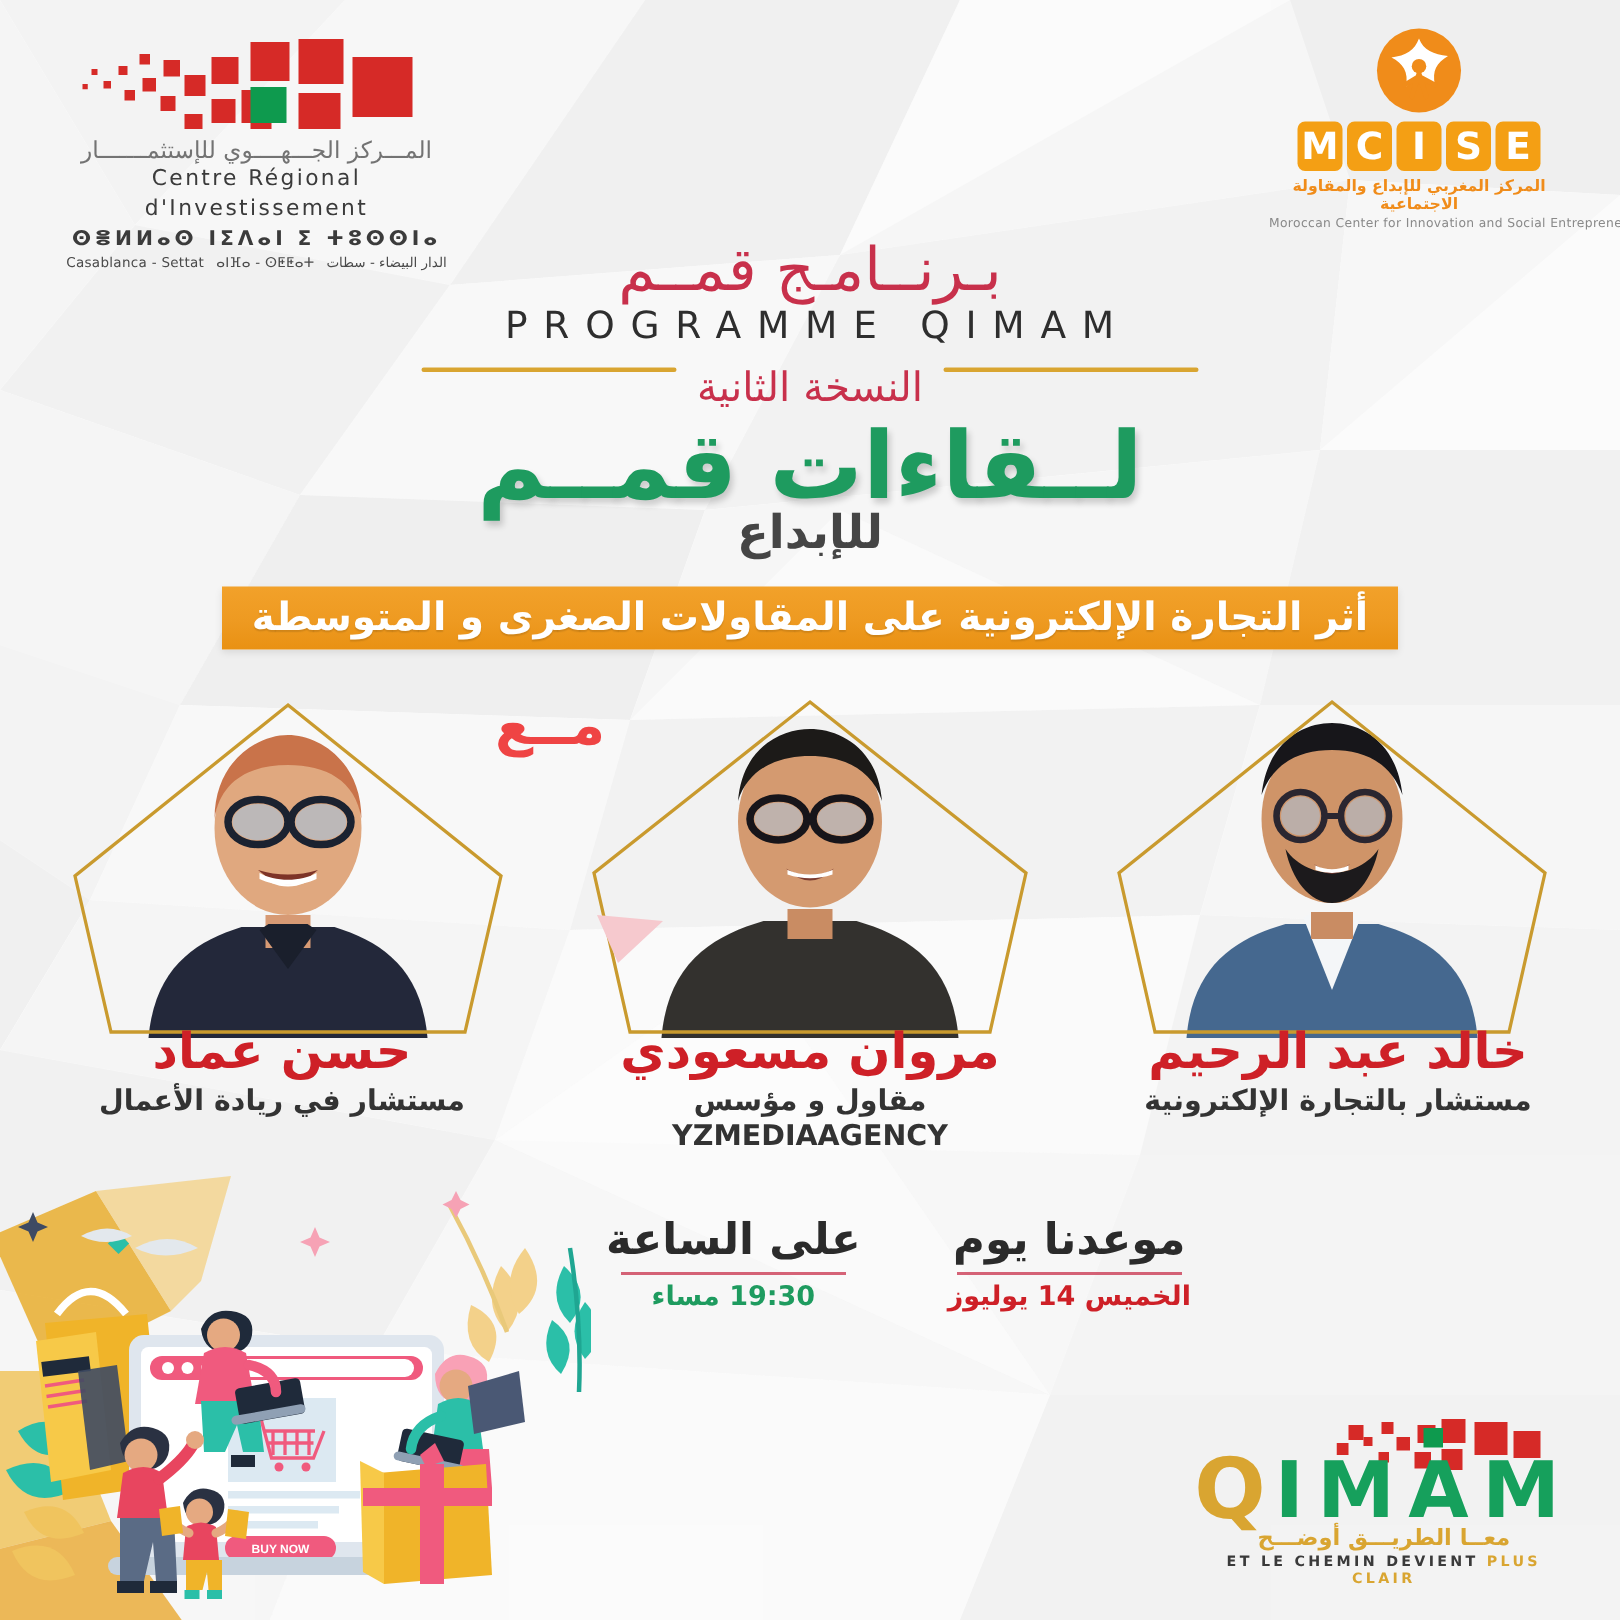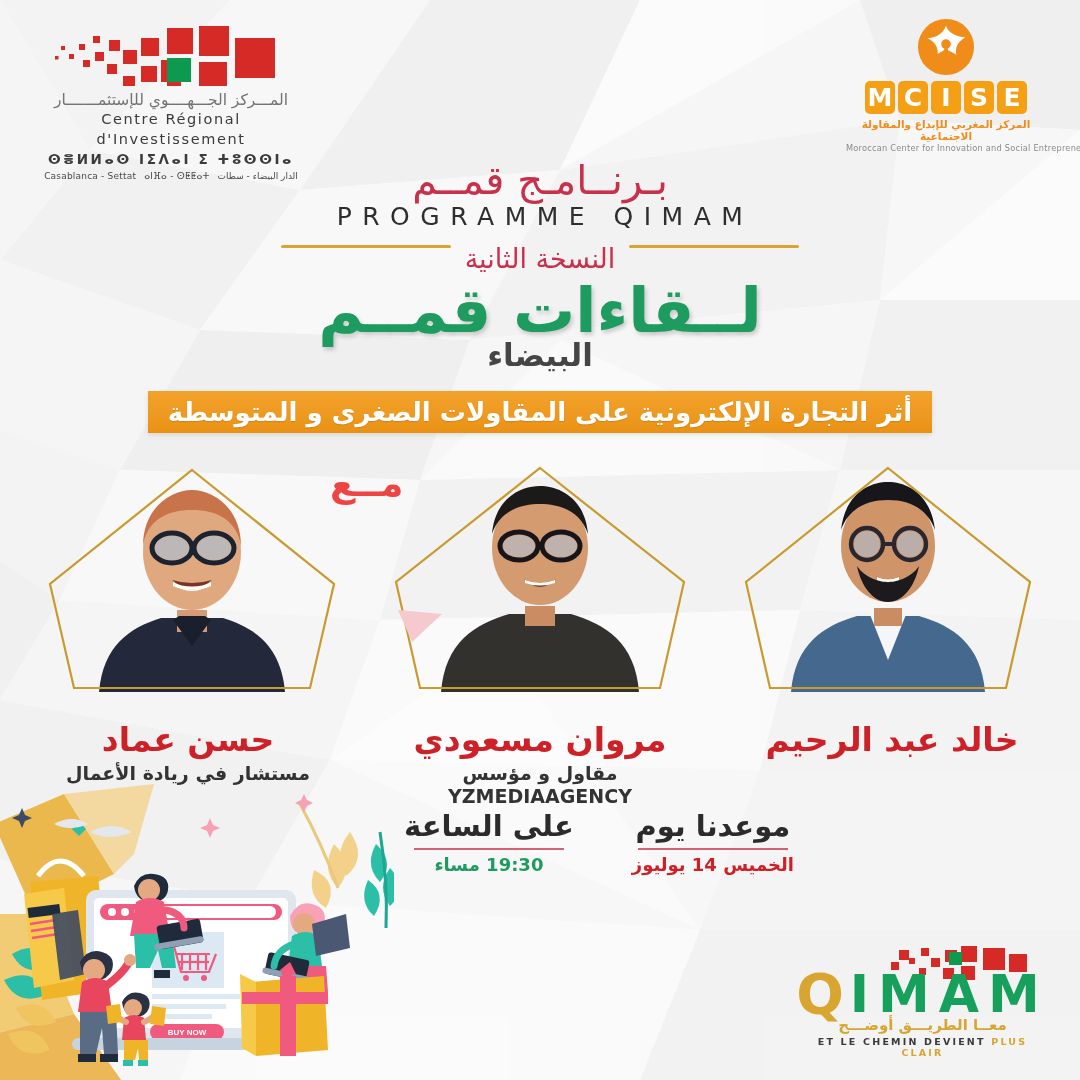--- a/index.html
+++ b/index.html
@@ -205,7 +205,7 @@
       <span class="rule"></span>
     </div>
     <div class="lqaat">لــقاءات قمــم</div>
-    <div class="hawl">البيضاء</div>
+    <div class="hawl">للإبداع</div>
   </div>
 
   <div class="banner">

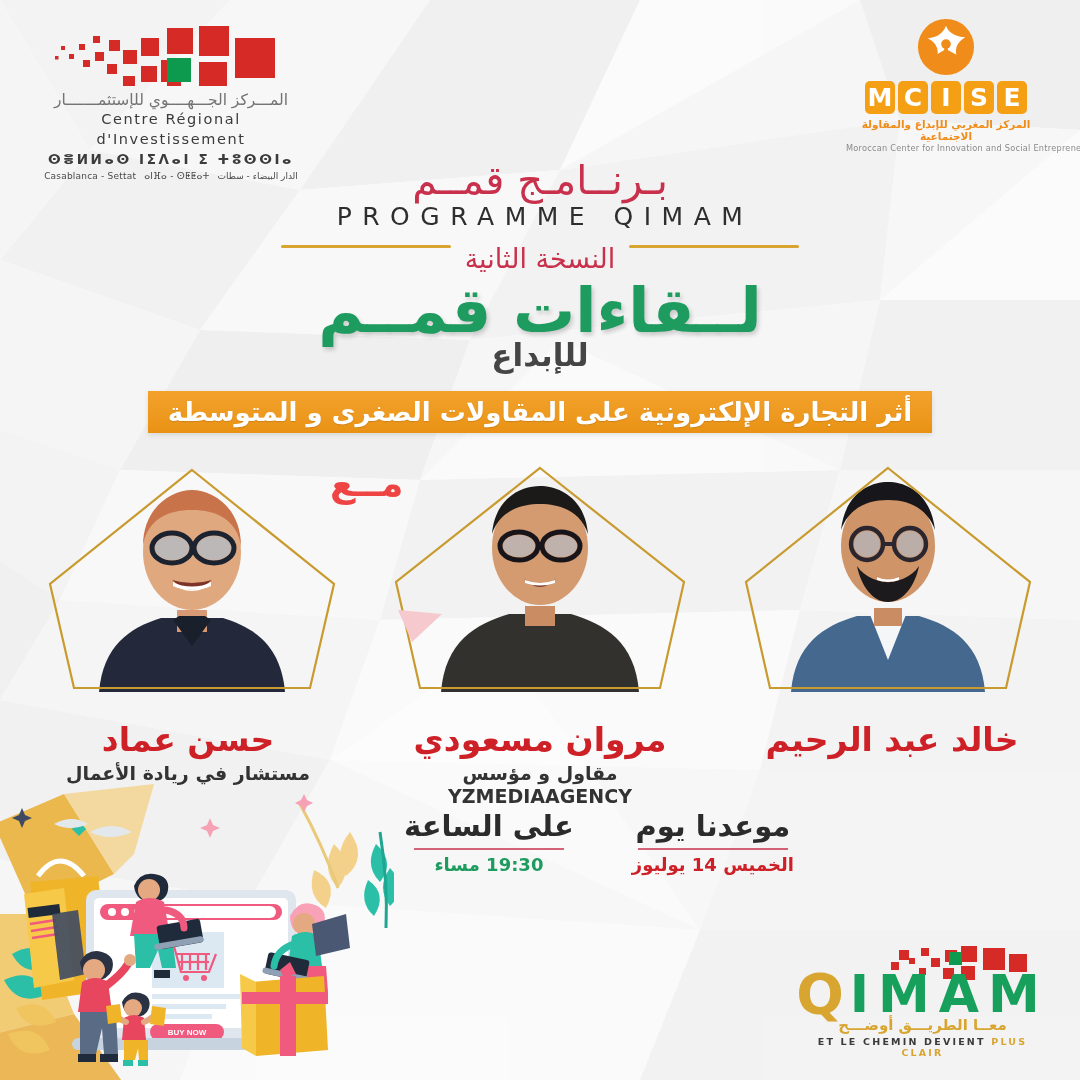--- a/index.html
+++ b/index.html
@@ -62,7 +62,7 @@
   .sp-photo svg.frame{position:absolute;inset:0;width:100%;height:100%;z-index:3;pointer-events:none}
   .sp-photo .person{position:absolute;left:50%;transform:translateX(-50%);bottom:0;z-index:2}
 
-  .names{position:absolute;left:0;top:722px;width:1080px;z-index:6;display:flex;
+  .names{position:absolute;left:0;top:683px;width:1080px;z-index:6;display:flex;
      justify-content:space-between;padding:0 18px}
   .name-col{width:340px;text-align:center}
   .sp-name{font-size:33px;color:#CE2027;direction:rtl;font-weight:800;line-height:1.1;

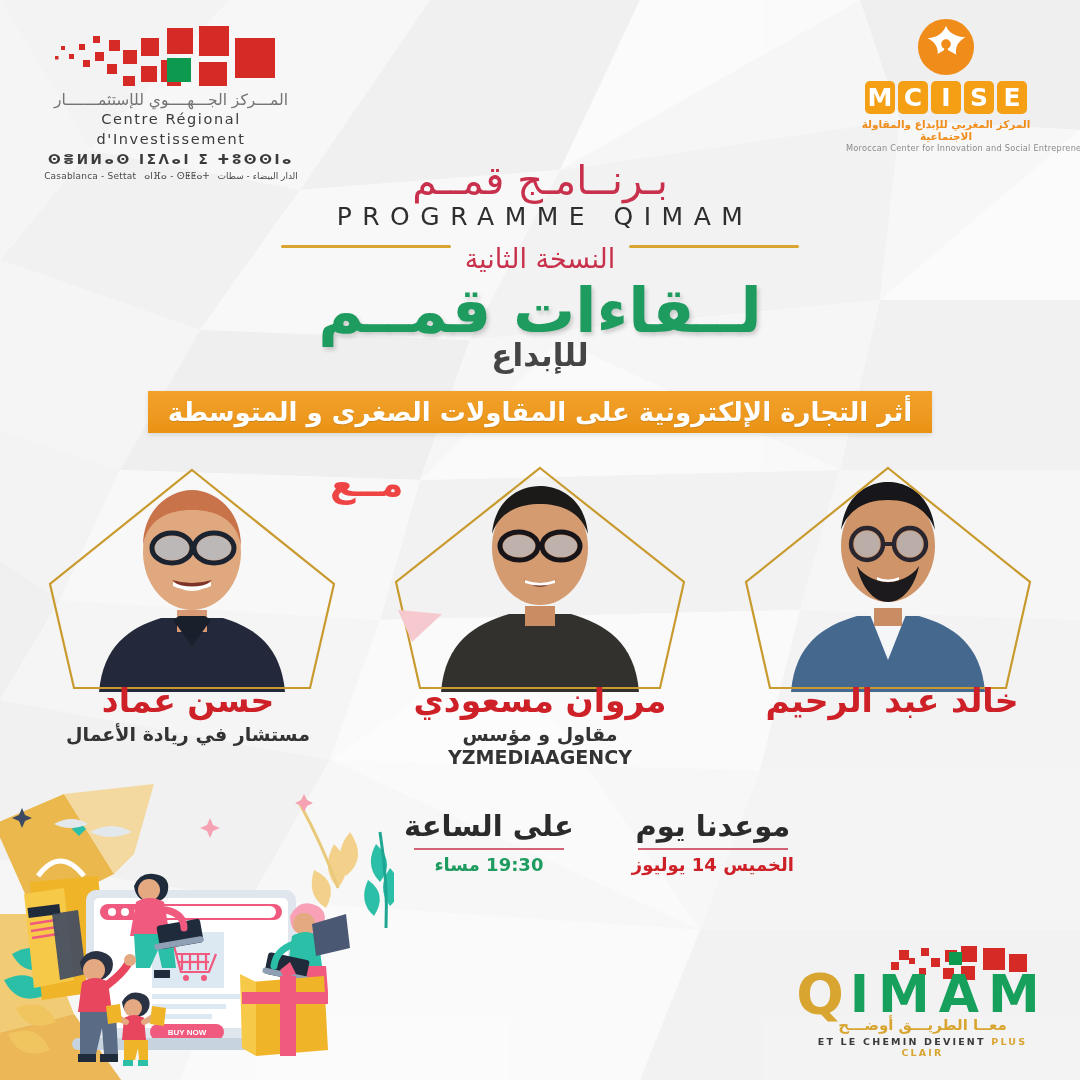--- a/index.html
+++ b/index.html
@@ -294,6 +294,7 @@
     </div>
     <div class="name-col">
       <div class="sp-name">خالد عبد الرحيم</div>
+      <div class="sp-role">مستشار بالتجارة الإلكترونية</div>
     </div>
   </div>
 

